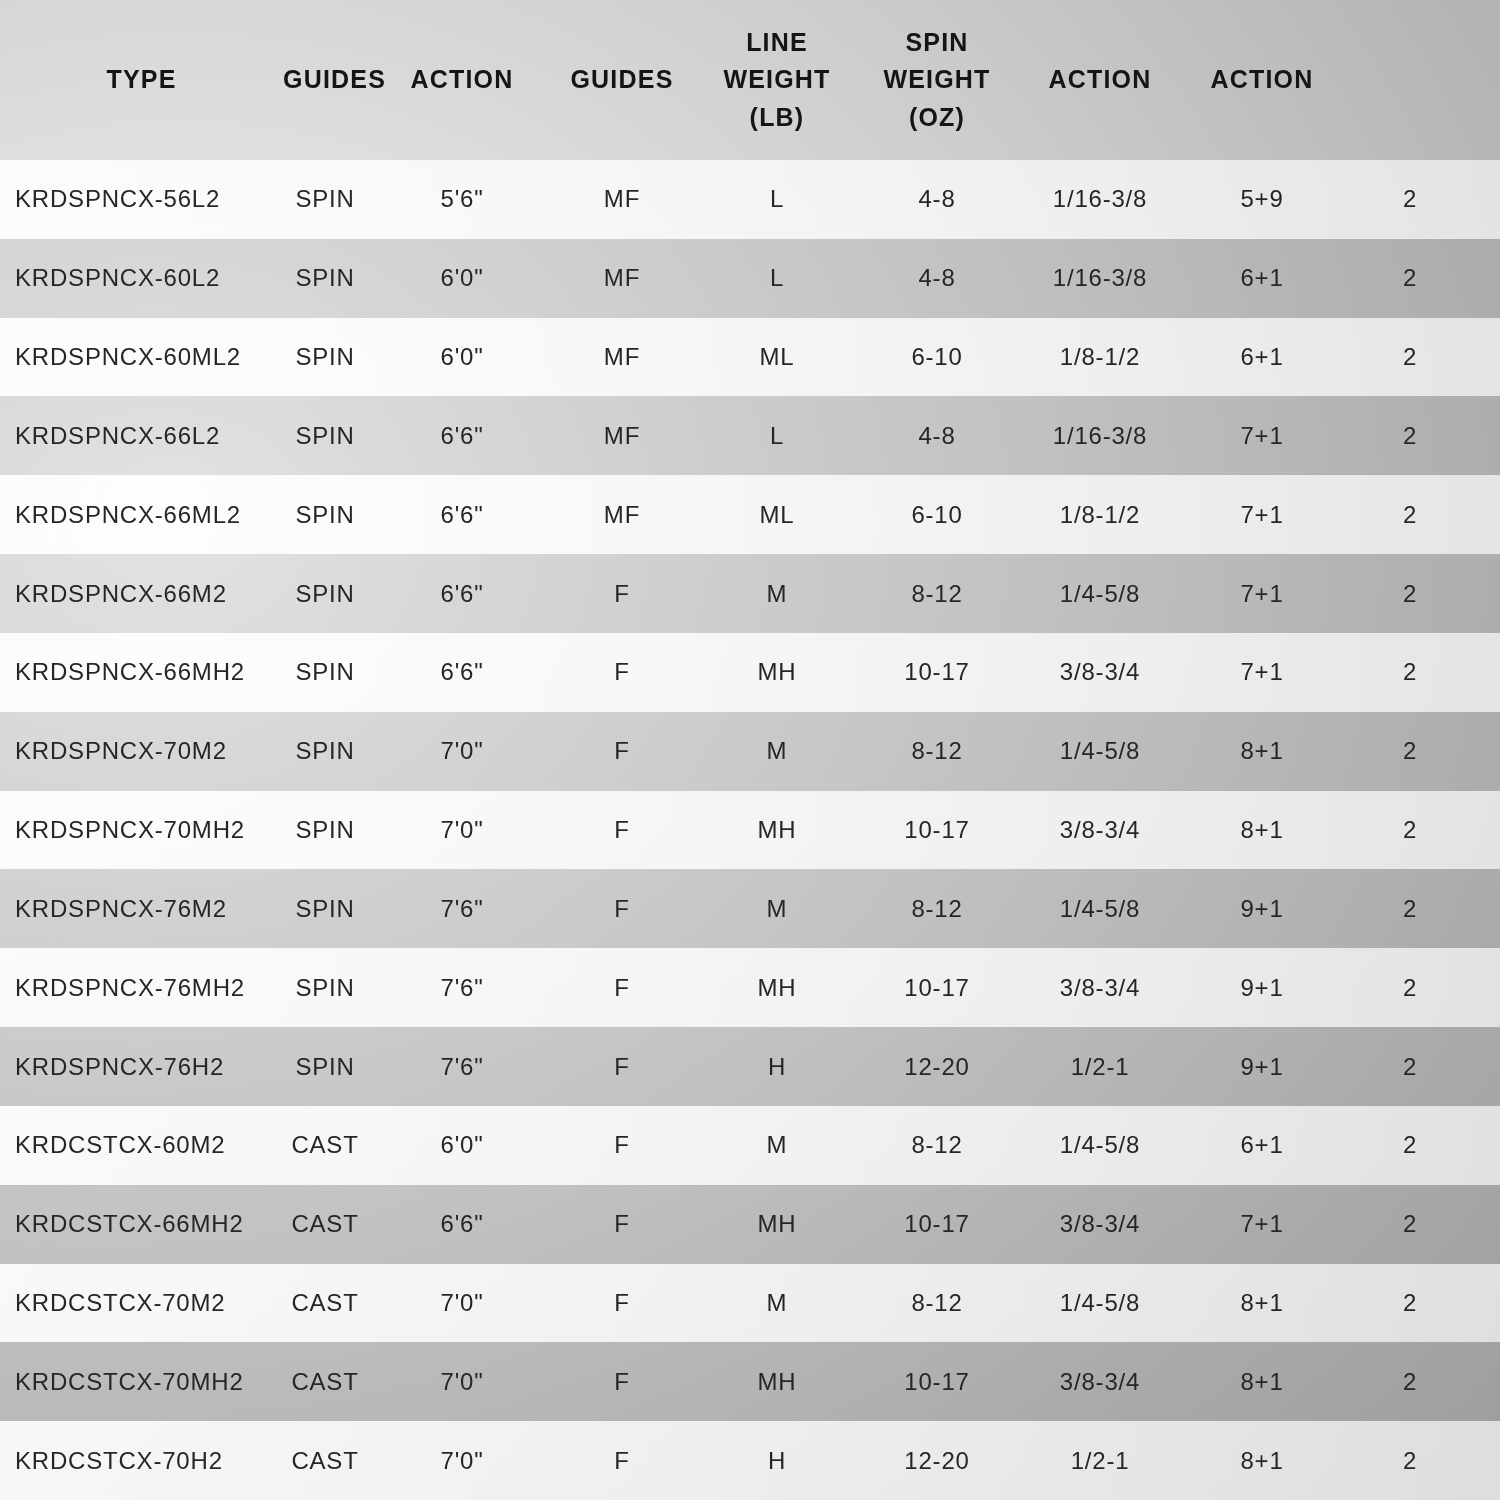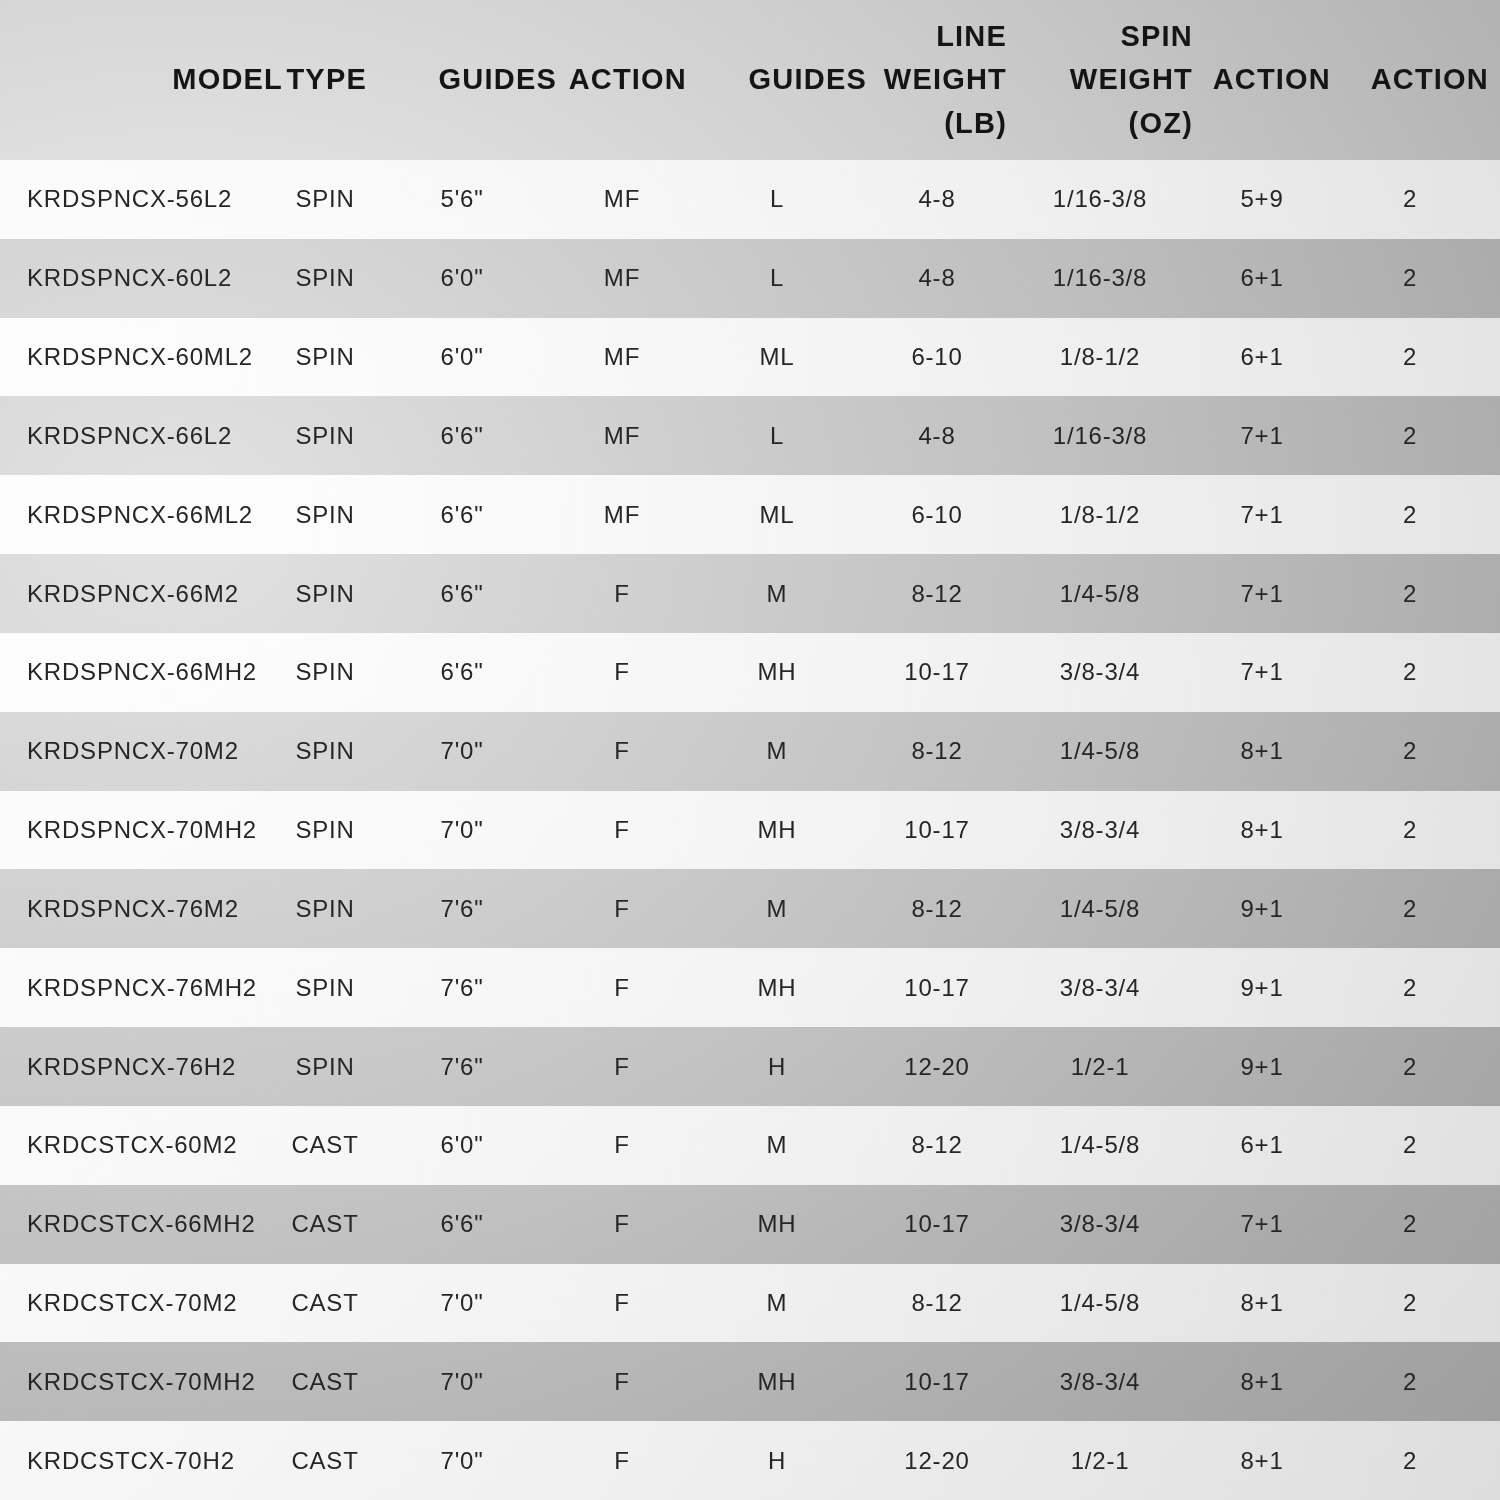--- a/index.html
+++ b/index.html
@@ -30,9 +30,9 @@
     align-items: center;
   }
   .hcell {
-    text-align: right;
+    text-align: center;
     font-weight: 700;
-    font-size: 29px;
+    font-size: 25px;
     letter-spacing: 1.2px;
     line-height: 1.5;
     color: #151515;

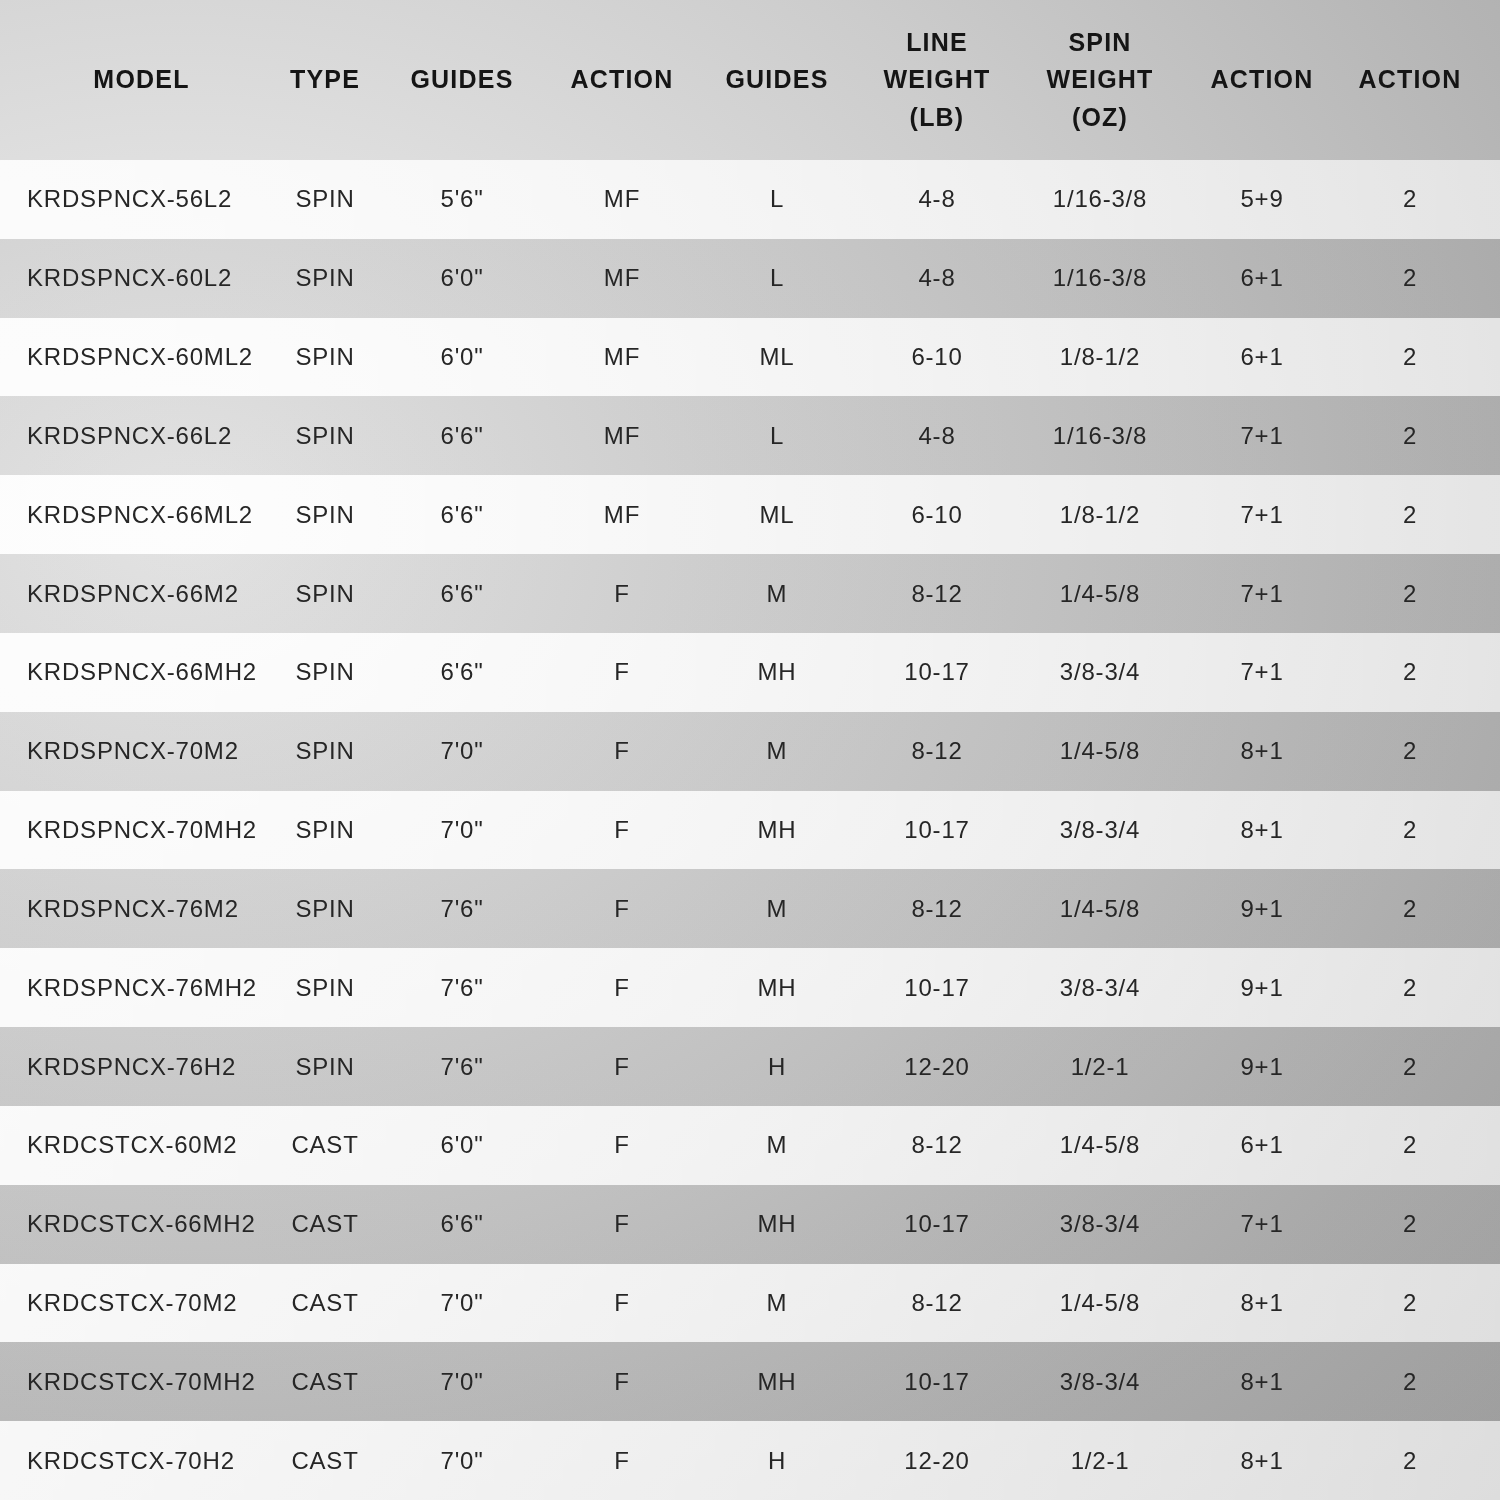--- a/index.html
+++ b/index.html
@@ -76,7 +76,6 @@
 <div class="screen">
   <div class="spec-table">
     <div class="header-row">
-        <div class="hcell c0">MODEL</div>
         <div class="hcell c1">TYPE</div>
         <div class="hcell c2">GUIDES</div>
         <div class="hcell c3">ACTION</div>

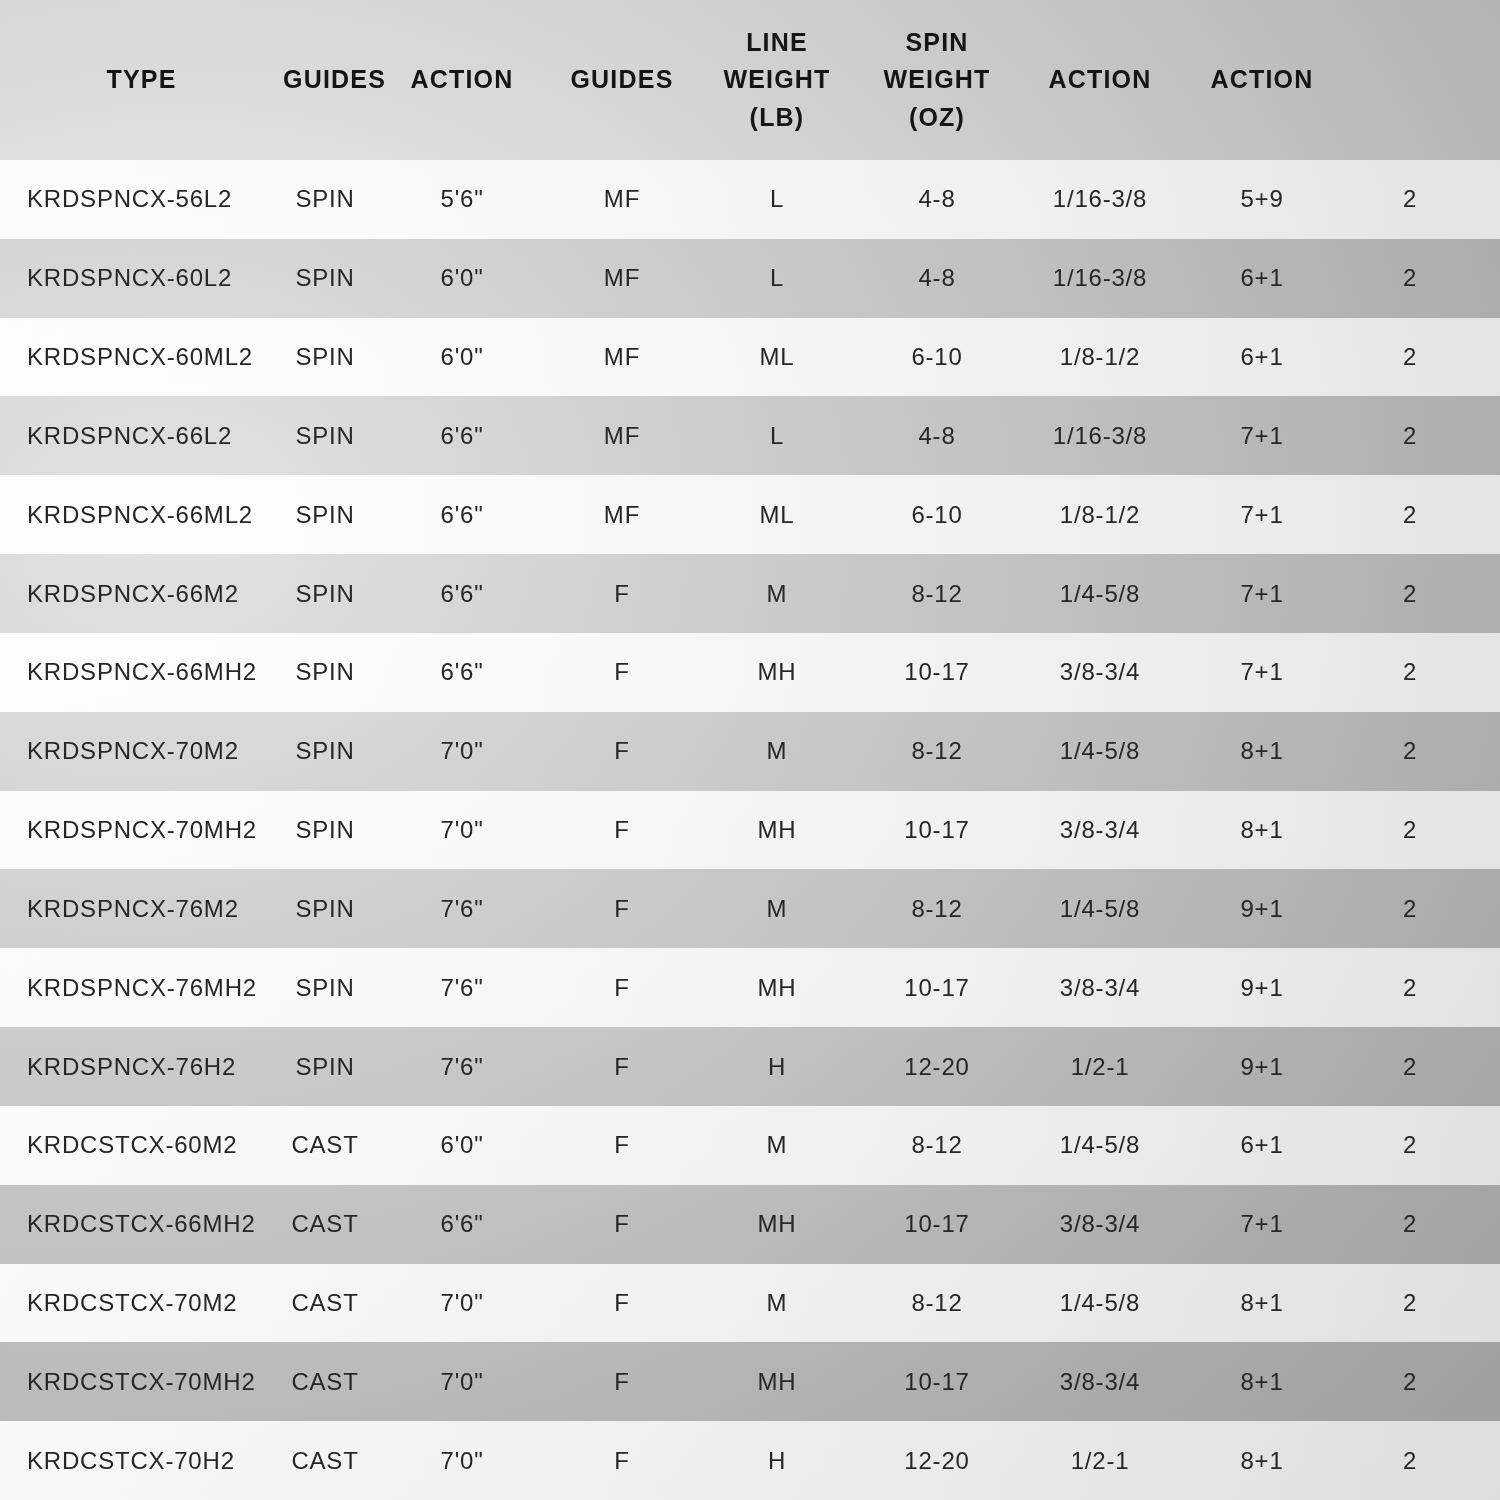--- a/index.html
+++ b/index.html
@@ -67,7 +67,7 @@
   }
   .cell.c0 {
     text-align: left;
-    padding-left: 27px;
+    padding-left: 15px;
   }
 </style>
 </head>

